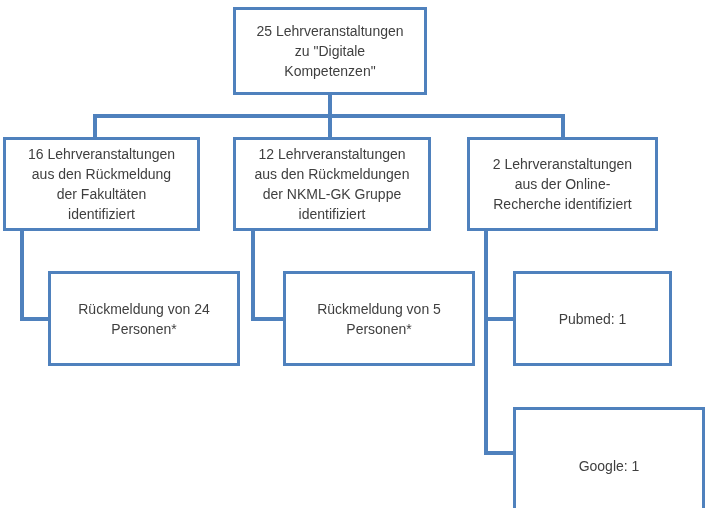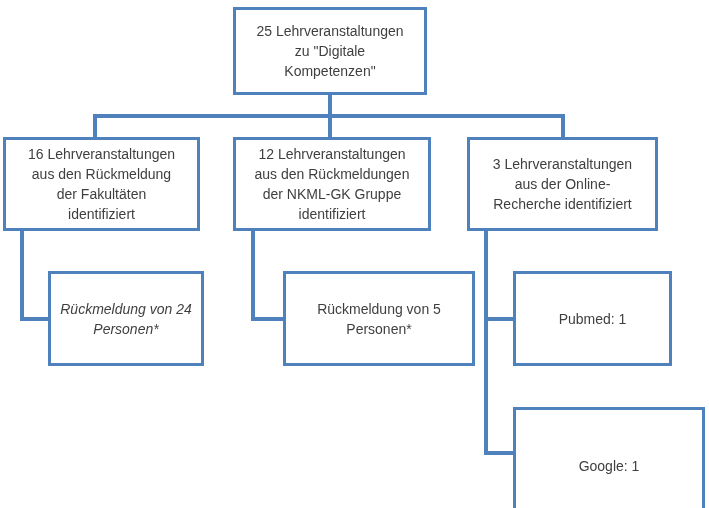--- a/index.html
+++ b/index.html
@@ -95,7 +95,7 @@
 der NKML-GK Gruppe
 identifiziert</div>
 
-  <div class="node n-online">3 Lehrveranstaltungen
+  <div class="node n-online">2 Lehrveranstaltungen
 aus der Online-
 Recherche identifiziert</div>
 

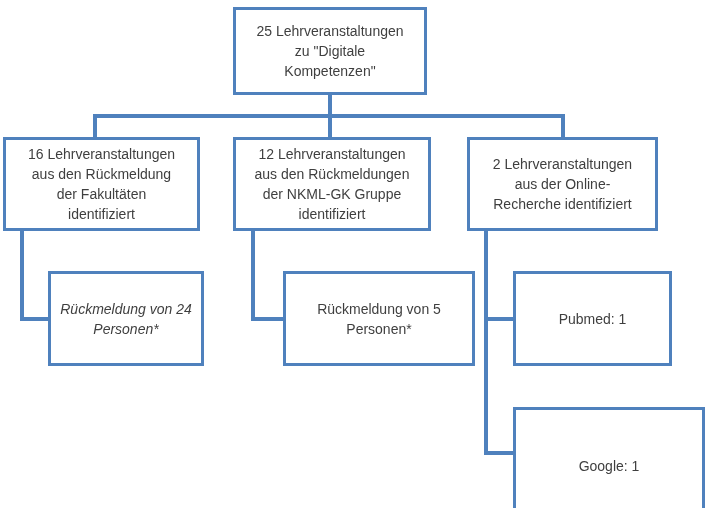--- a/index.html
+++ b/index.html
@@ -40,7 +40,7 @@
   .n-online { left: 467px; top: 137px; width: 191px; height: 94px; }
 
   
-  .n-fb24   { left: 48px;  top: 271px; width: 156px; height: 95px; font-style: italic; }
+  .n-fb24   { left: 48px;  top: 271px; width: 192px; height: 95px; }
   .n-fb9    { left: 283px; top: 271px; width: 192px; height: 95px; }
   .n-pubmed { left: 513px; top: 271px; width: 159px; height: 95px; }
   .n-google { left: 513px; top: 407px; width: 192px; height: 118px; }

